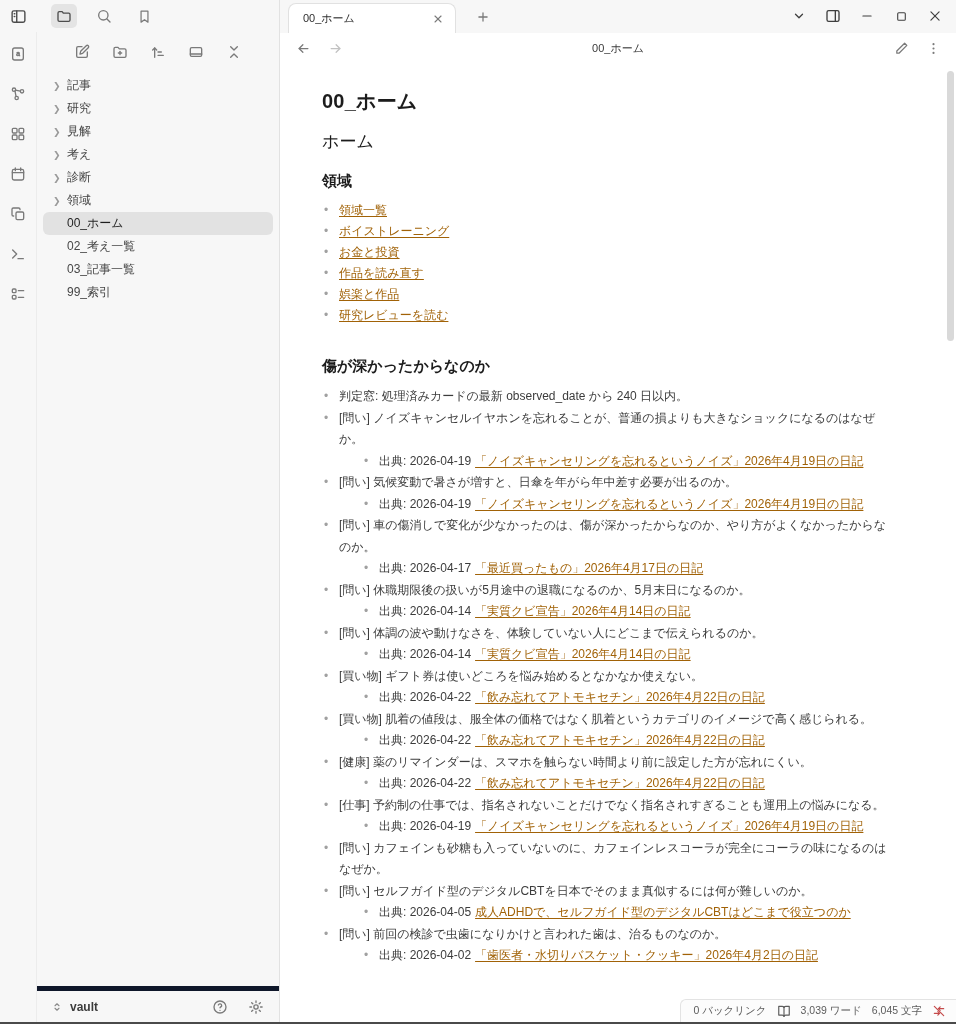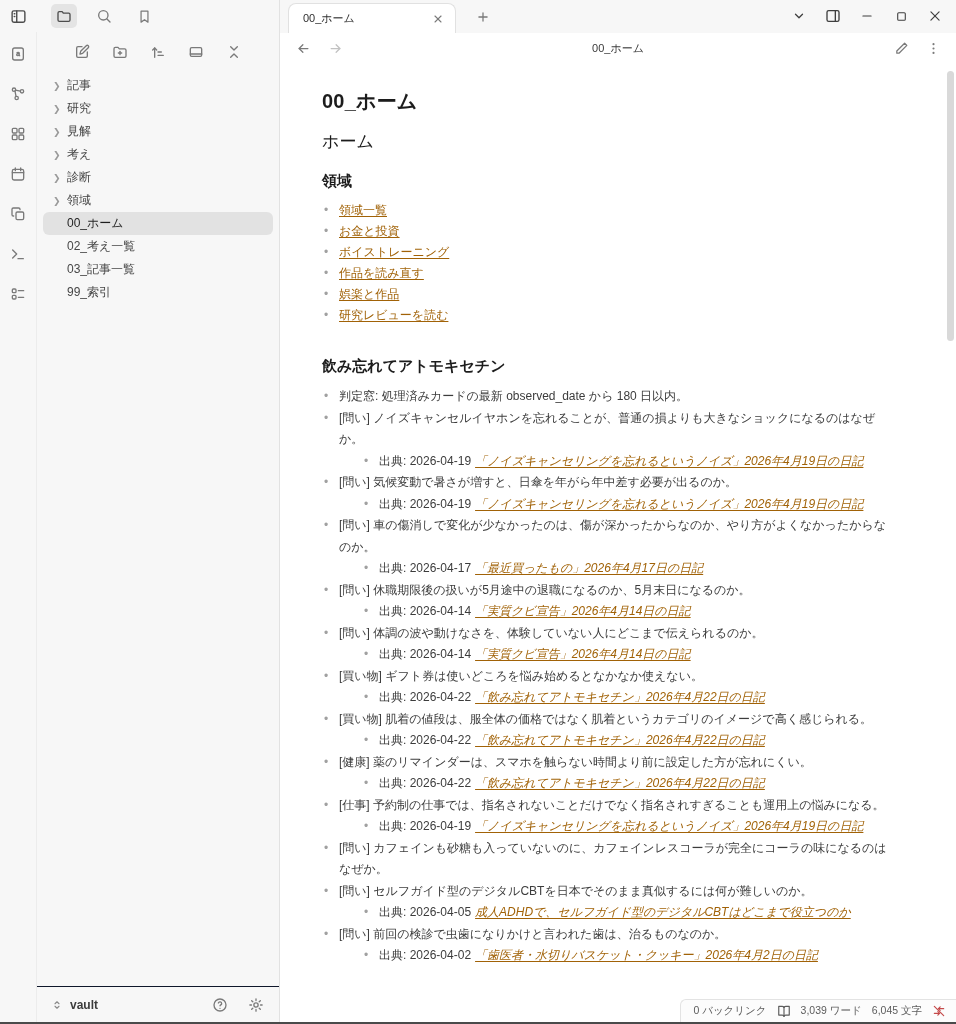--- a/index.html
+++ b/index.html
@@ -355,8 +355,8 @@
         <h2>領域</h2>
         <ul>
           <li><a>領域一覧</a></li>
+          <li><a>ボイストレーニング</a></li>
           <li><a>お金と投資</a></li>
-          <li><a>ボイストレーニング</a></li>
           <li><a>作品を読み直す</a></li>
           <li><a>娯楽と作品</a></li>
           <li><a>研究レビューを読む</a></li>

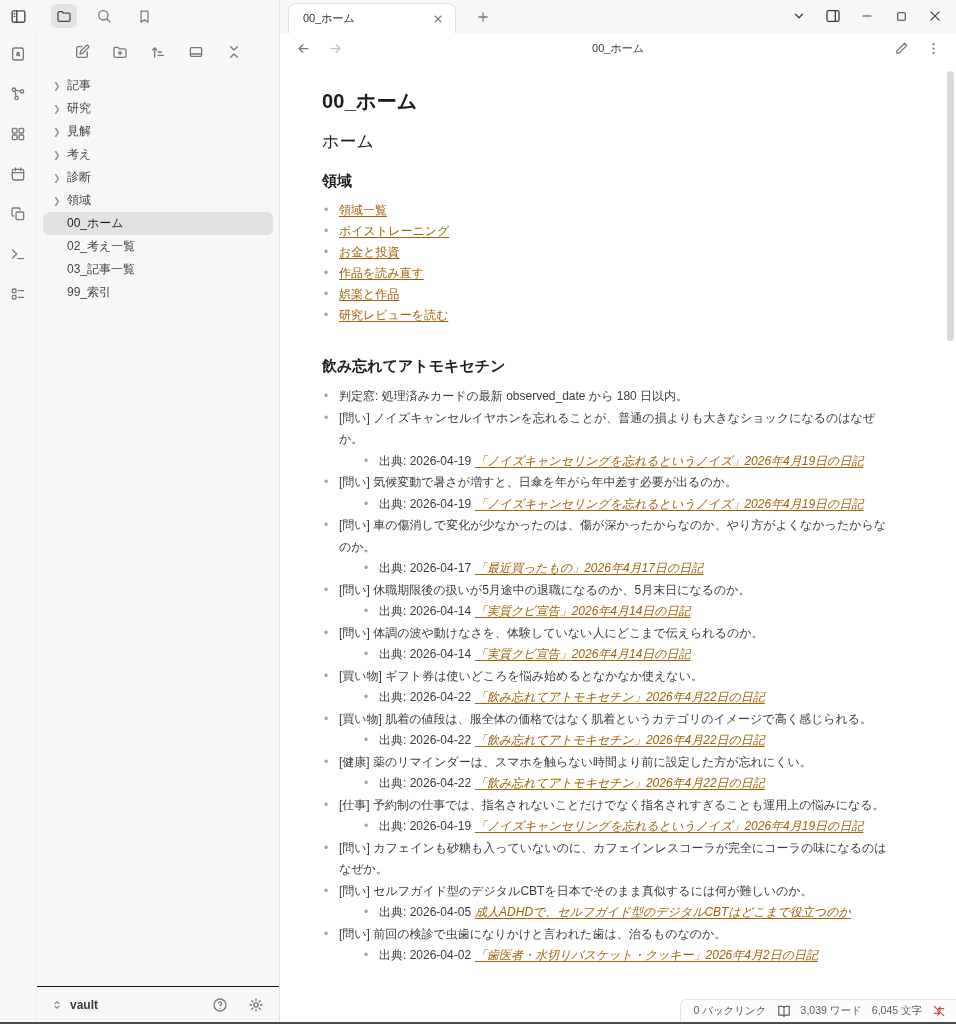--- a/index.html
+++ b/index.html
@@ -362,7 +362,7 @@
           <li><a>研究レビューを読む</a></li>
         </ul>
 
-        <h2 class="spaced">飲み忘れてアトモキセチン</h2>
+        <h2 class="spaced">傷が深かったからなのか</h2>
         <ul class="recent">
           <li><span>判定窓: 処理済みカードの最新 observed_date から 180 日以内。</span></li>
 

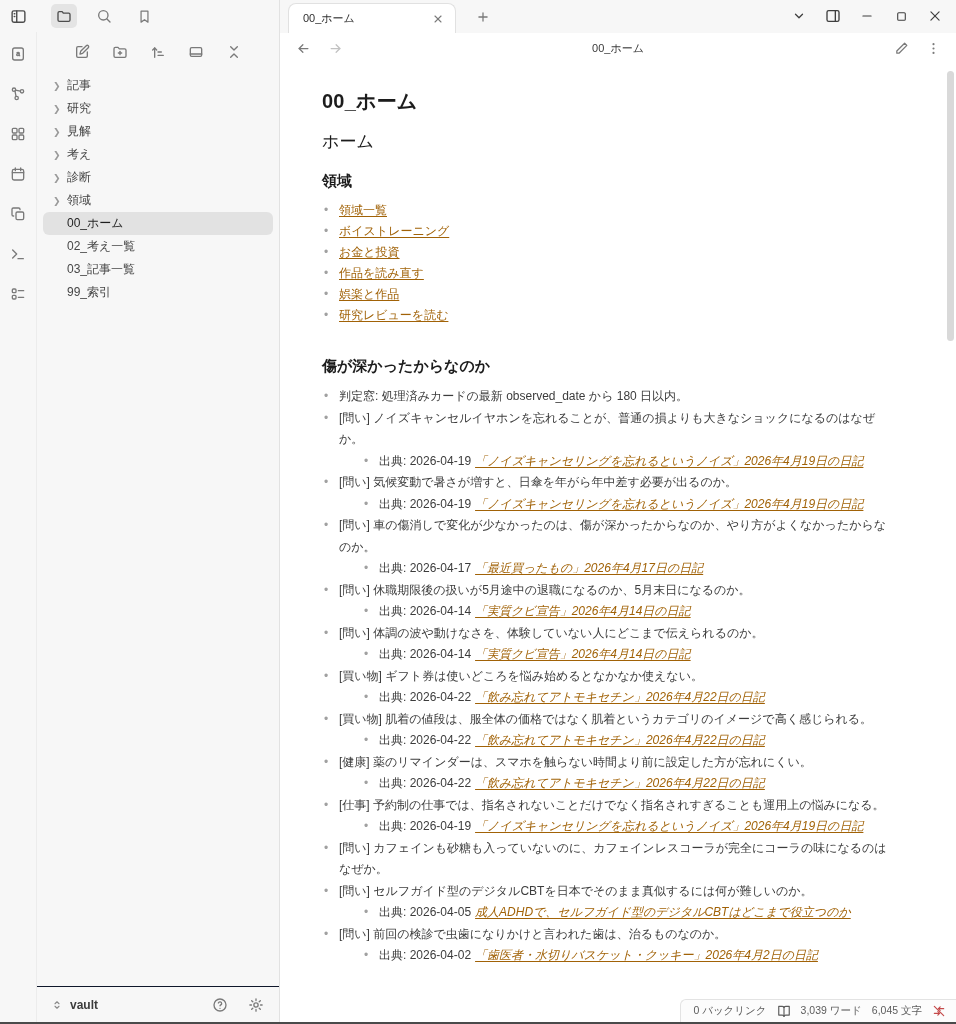--- a/index.html
+++ b/index.html
@@ -364,7 +364,7 @@
 
         <h2 class="spaced">傷が深かったからなのか</h2>
         <ul class="recent">
-          <li><span>判定窓: 処理済みカードの最新 observed_date から 180 日以内。</span></li>
+          <li><span>判定窓: 処理済みカードの最新 observed_date から 240 日以内。</span></li>
 
           <li><span>[問い] ノイズキャンセルイヤホンを忘れることが、普通の損よりも大きなショックになるのはなぜか。</span>
             <ul class="sub">

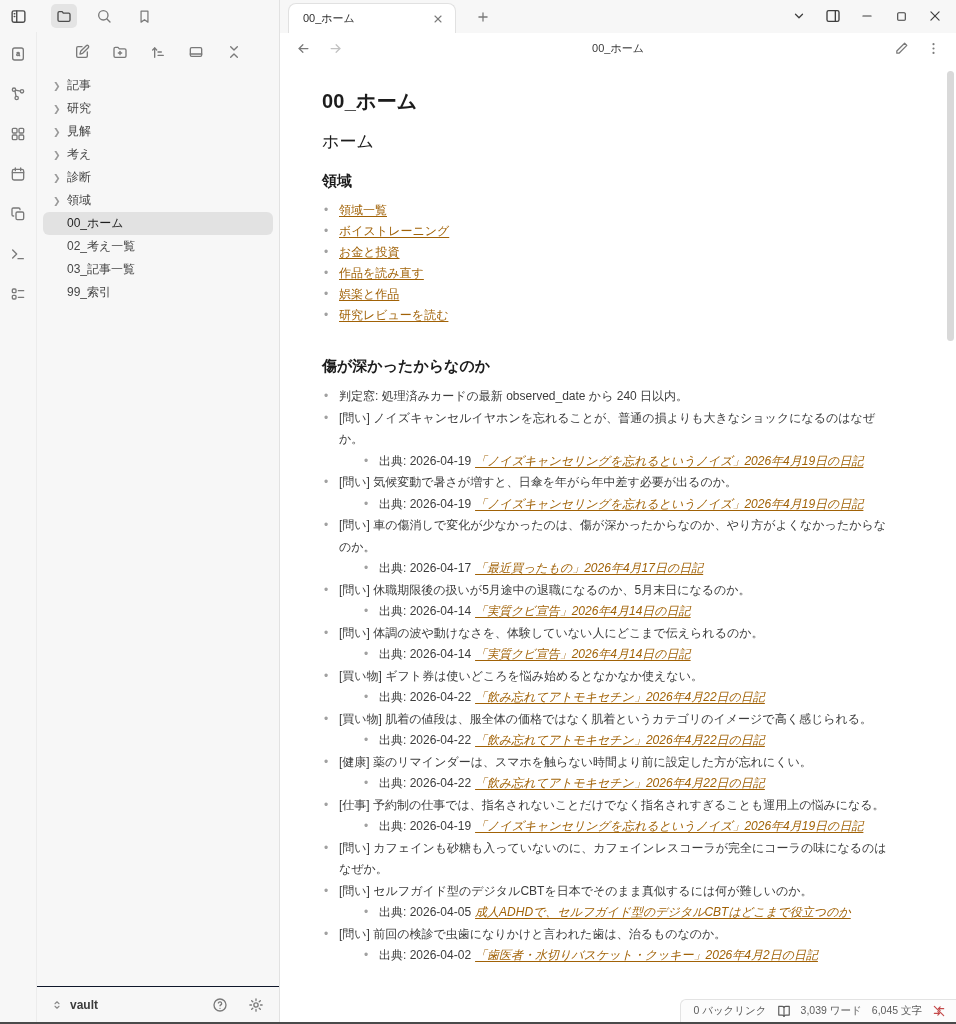--- a/index.html
+++ b/index.html
@@ -62,7 +62,7 @@
   ul.recent > li { line-height:21.5px; }
   ul.sub { margin-top:0; padding-left:23px; }
   ul.sub li { line-height:21.5px; }
-  ul.sub a { margin-left:4px;font-style:italic; }
+  ul.sub a { margin-left:4px; }
 
   .scrollthumb { position:absolute; right:2px; top:8px; width:7px; height:270px; background:#d9d9d9; border-radius:4px; }
 

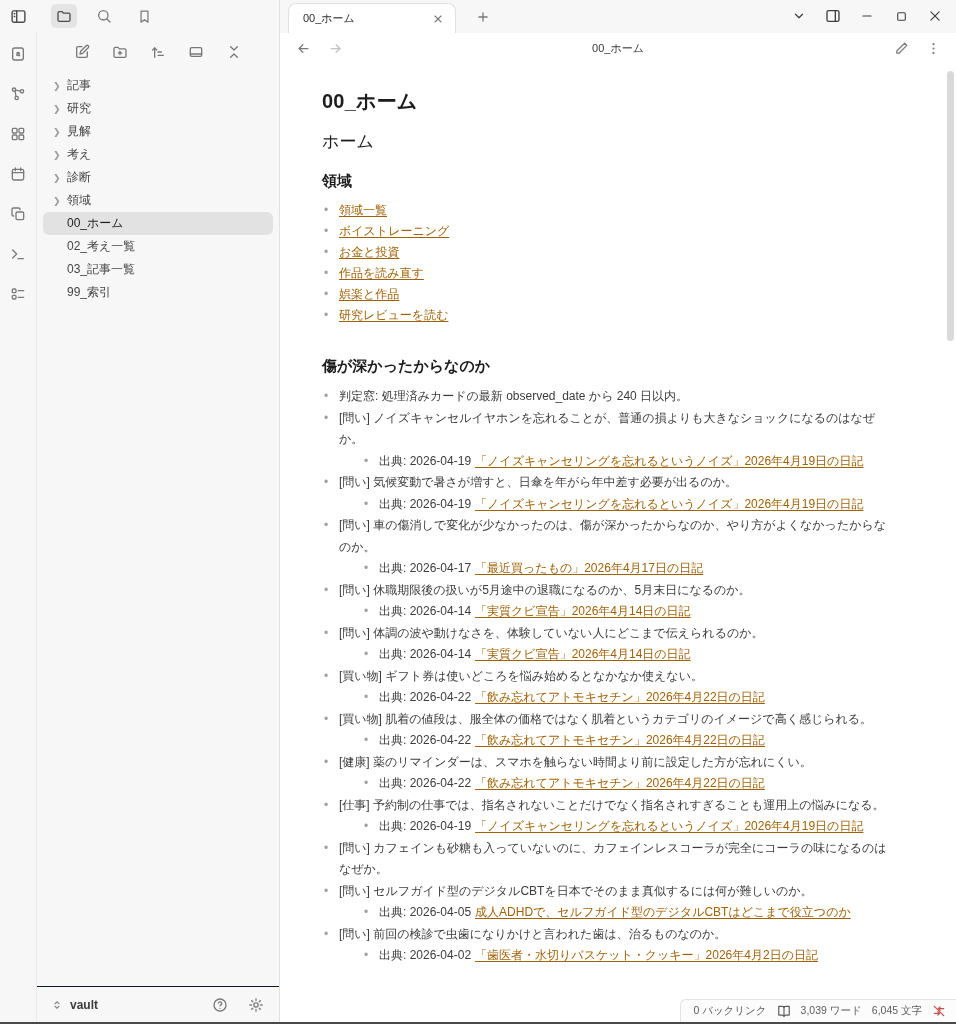--- a/index.html
+++ b/index.html
@@ -29,7 +29,7 @@
   .trow.file { padding-left:24px; }
   .trow.selected { background:#e2e2e2; color:#1f1f1f; }
 
-  .vaultbar { height:36px; border-top:1px solid #0f172a; display:flex; align-items:center; padding:0 10px 0 14px; color:#5a5a5a; }
+  .vaultbar { height:36px; border-top:5px solid #0f172a; display:flex; align-items:center; padding:0 10px 0 14px; color:#5a5a5a; }
   .vault-switch { display:flex; align-items:center; gap:7px; font-size:12px; font-weight:bold; color:#3c3c3c; flex:1; }
   .vaultbar .right { display:flex; gap:10px; }
 

